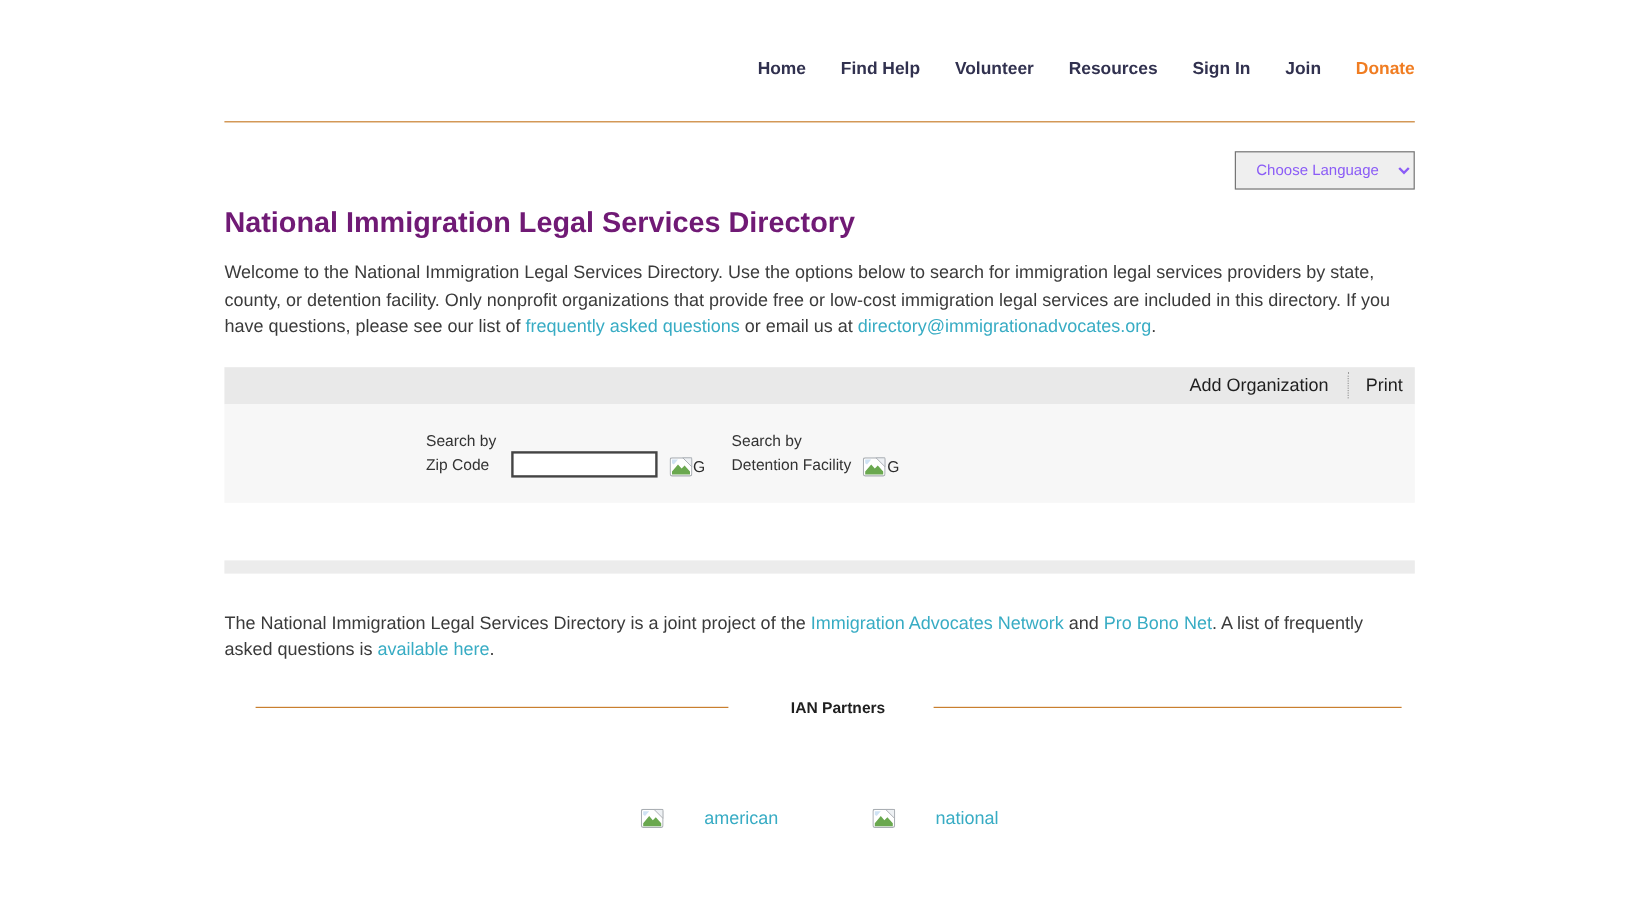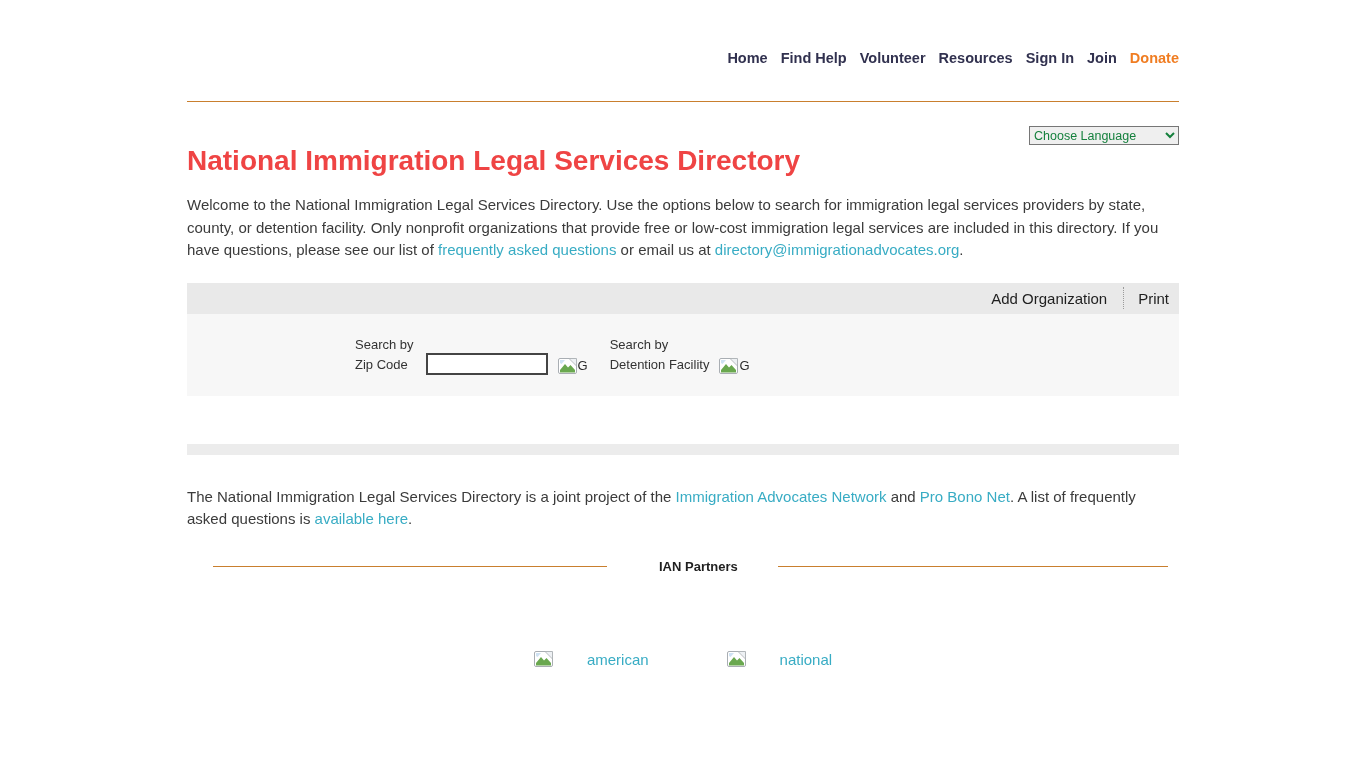--- a/index.html
+++ b/index.html
@@ -9,7 +9,7 @@
 
   
   .topnav { display: flex; justify-content: flex-end; align-items: baseline;
-    gap: 13px; padding-top: 50px; }
+    gap: 29px; padding-top: 50px; }
   .topnav a { text-decoration: none; color: #31314f; font-weight: bold;
     font-size: 14.5px; cursor: pointer; }
   .topnav a.donate { color: #f07d22; text-align: center; }

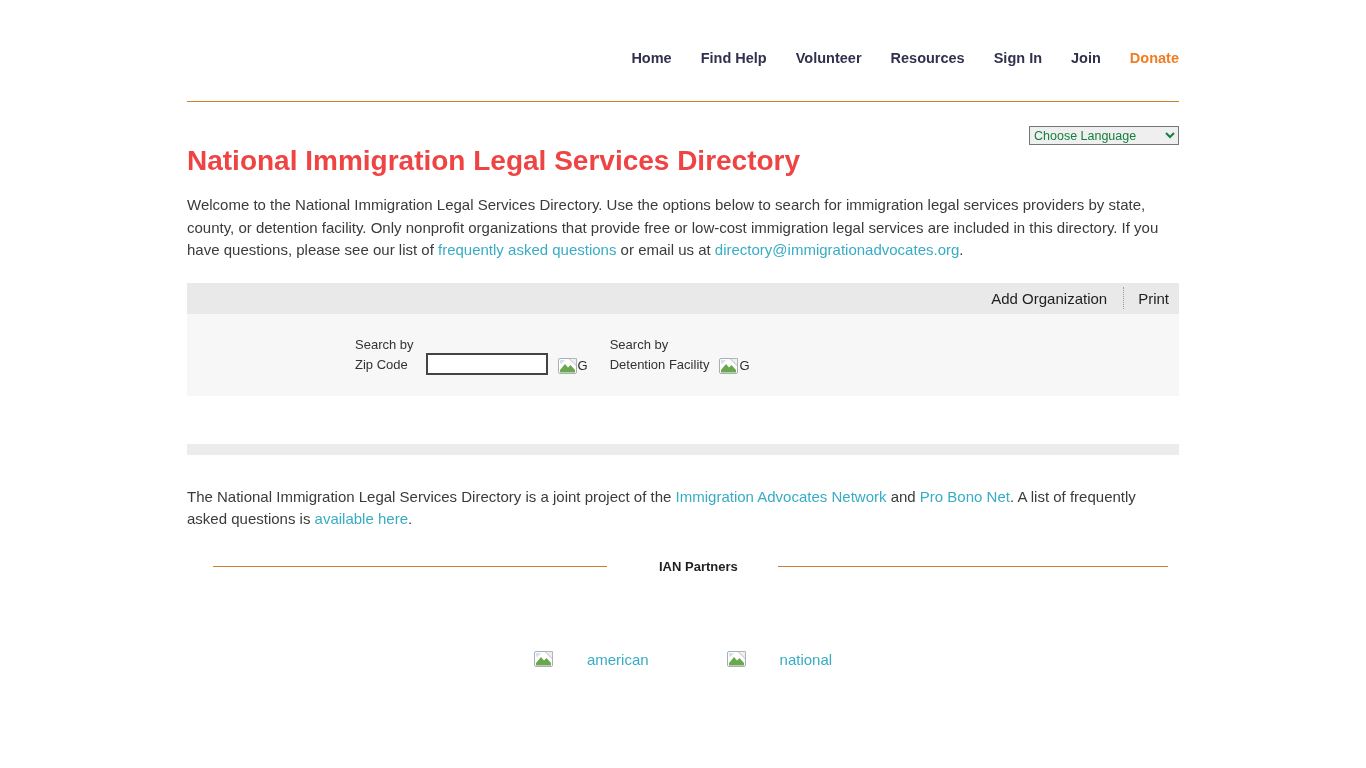--- a/index.html
+++ b/index.html
@@ -17,8 +17,8 @@
 
   
   .lang-row { display: flex; justify-content: flex-end; margin-top: 24px; }
-  .lang-row select { width: 150px; height: 19px; font-size: 12.5px;
-    font-family: "Liberation Sans", sans-serif; color: #15803d; border: 1px solid #767676; }
+  .lang-row select { width: 150px; height: 32px; font-size: 12.5px;
+    font-family: "Liberation Sans", sans-serif; color: #8b5cf6; border: 1px solid #767676; text-align: center; }
 
   
   h1.page-title { font-size: 28px; color: #ef4444; letter-spacing: 0; }

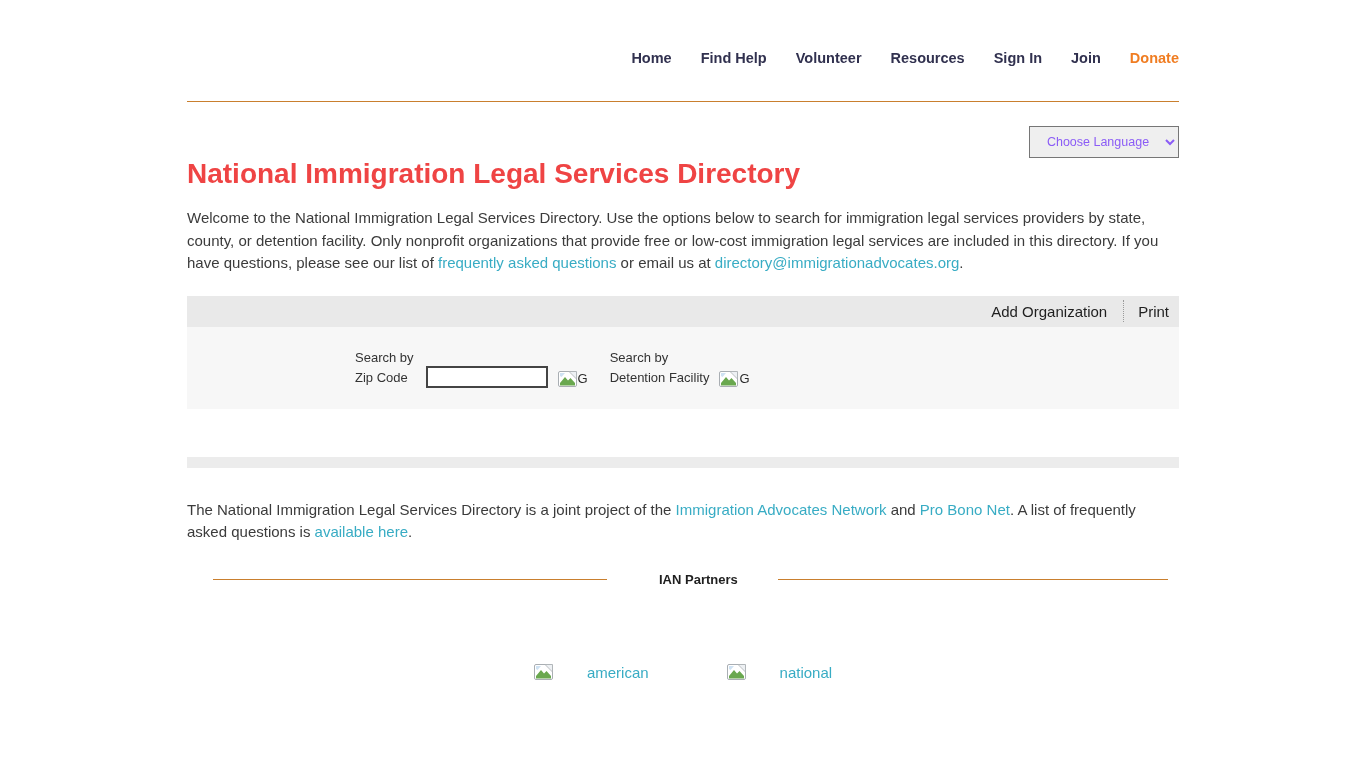--- a/index.html
+++ b/index.html
@@ -21,7 +21,7 @@
     font-family: "Liberation Sans", sans-serif; color: #8b5cf6; border: 1px solid #767676; text-align: center; }
 
   
-  h1.page-title { font-size: 28px; color: #ef4444; letter-spacing: 0; }
+  h1.page-title { margin-top: 14px; font-size: 24px; color: #701a75; letter-spacing: 0; }
   .intro { margin-top: 17px; font-size: 15px; color: #3b3b3b; line-height: 22.5px;
     max-width: 990px; }
   a.tlink { color: #38acc4; text-decoration: none; cursor: pointer; }

